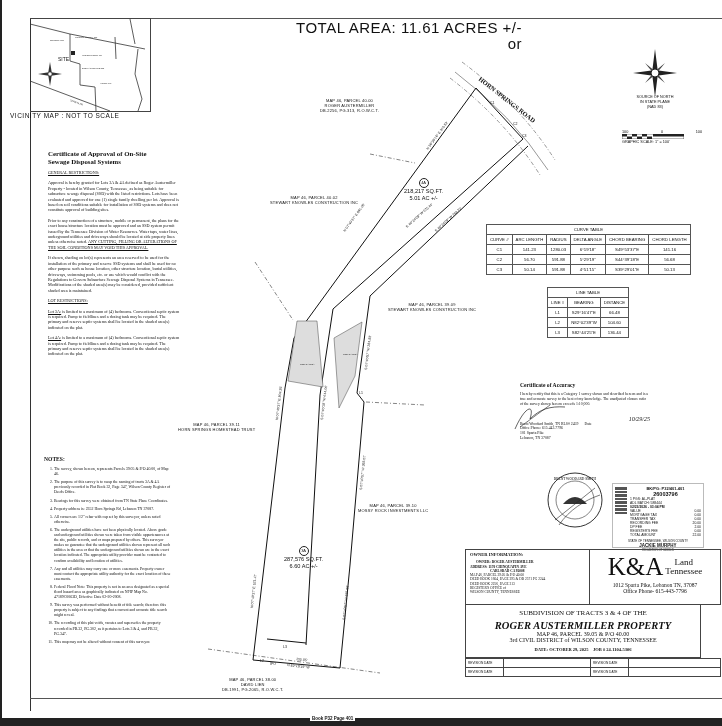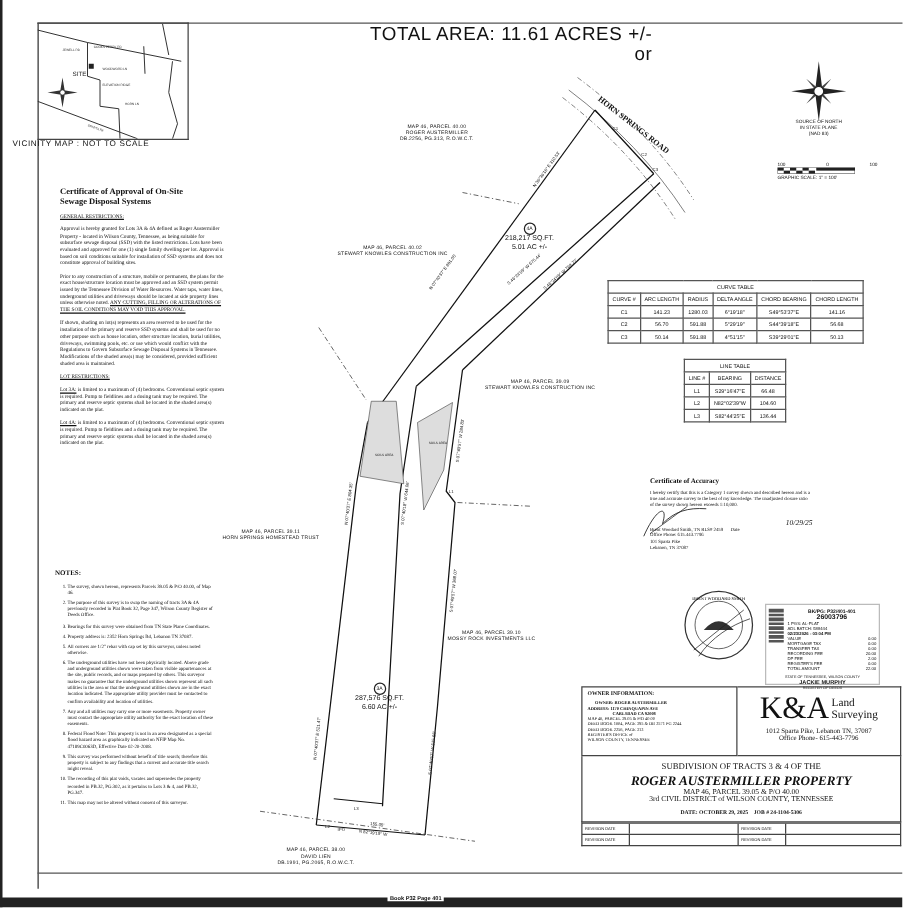--- a/index.html
+++ b/index.html
@@ -407,7 +407,7 @@
 <div class="abs ka-box serif">
   <div style="display:flex;align-items:center;justify-content:center;margin-top:4px;">
     <span style="font-size:25px;line-height:26px;">K&amp;A</span>
-    <span style="font-size:9px;line-height:9px;text-align:left;margin-left:2px;">
+    <span style="font-size:9px;line-height:9px;text-align:center;margin-left:2px;">
       <span>Land</span><br>
       <span>Surveying</span>
     </span>

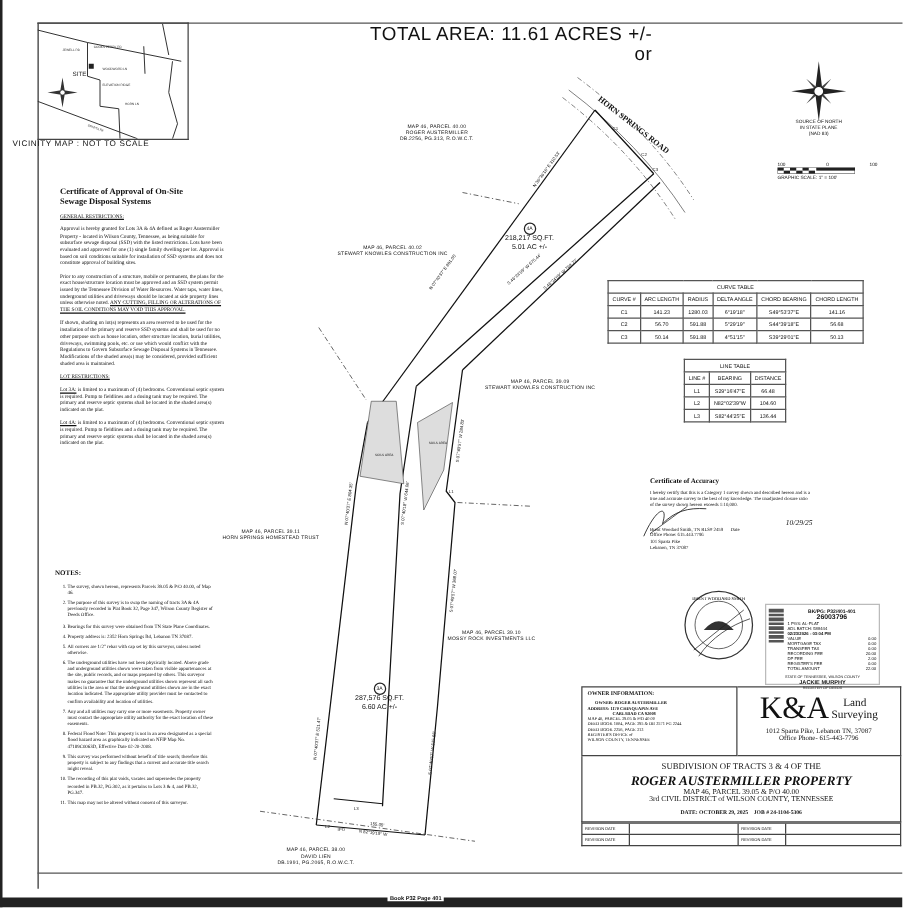--- a/index.html
+++ b/index.html
@@ -409,7 +409,7 @@
     <span style="font-size:25px;line-height:26px;">K&amp;A</span>
     <span style="font-size:9px;line-height:9px;text-align:center;margin-left:2px;">
       <span>Land</span><br>
-      <span>Surveying</span>
+      <span>Tennessee</span>
     </span>
   </div>
   <div style="font-size:5.5px;margin-top:2px;">1012 Sparta Pike, Lebanon TN, 37087</div>

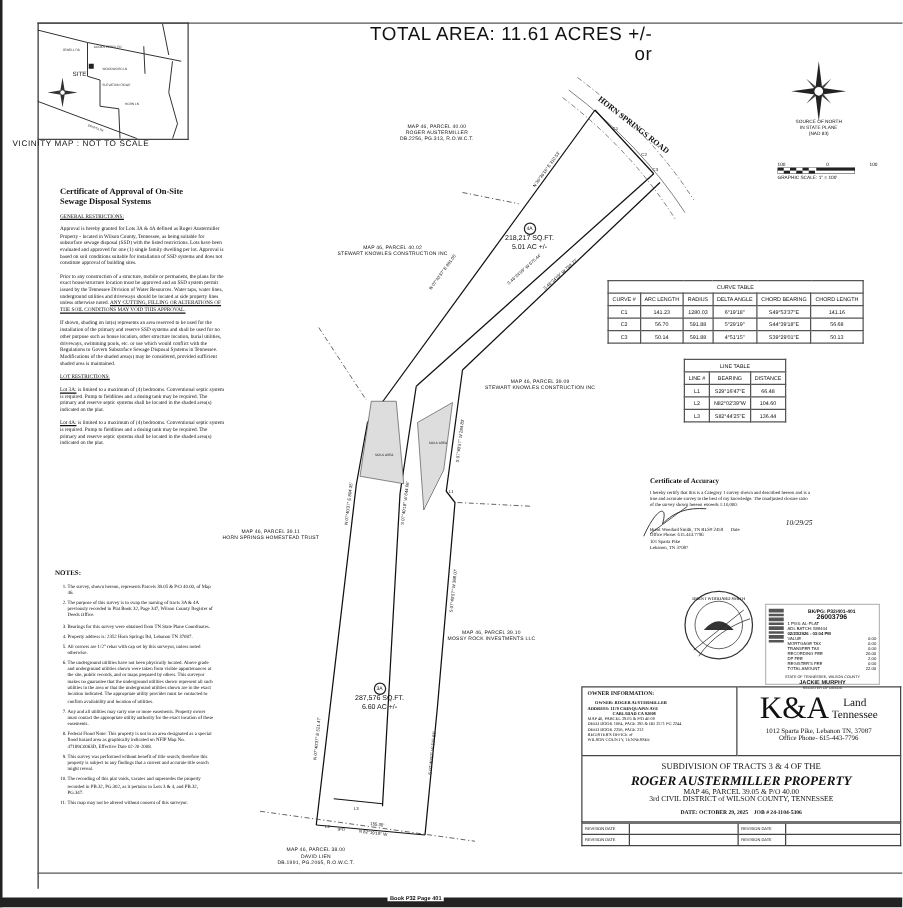--- a/index.html
+++ b/index.html
@@ -28,7 +28,7 @@
   .accuracy h4{margin:0 0 4px 0;font-size:5.6px;}
   .owner-box{left:465px;top:549px;width:125px;height:56px;border:1px solid #444;font-size:3.5px;line-height:4.3px;padding:3px 4px;box-sizing:border-box;}
   .ka-box{left:590px;top:549px;width:131px;height:56px;border:1px solid #444;border-left:none;box-sizing:border-box;text-align:center;font-family:Liberation Serif, serif;}
-  .sub-box{left:465px;top:605px;width:256px;height:53px;border:1px solid #444;border-top:none;box-sizing:border-box;text-align:center;}
+  .sub-box{left:465px;top:605px;width:236px;height:53px;border:1px solid #444;border-top:none;box-sizing:border-box;text-align:center;}
   .rev-table{left:465px;top:658px;width:256px;}
   .rev-row{display:flex;height:8px;border:0.8px solid #444;border-top:none;font-size:3.2px;}
   .rev-row div{border-right:0.8px solid #444;padding-left:2px;line-height:8px;}

